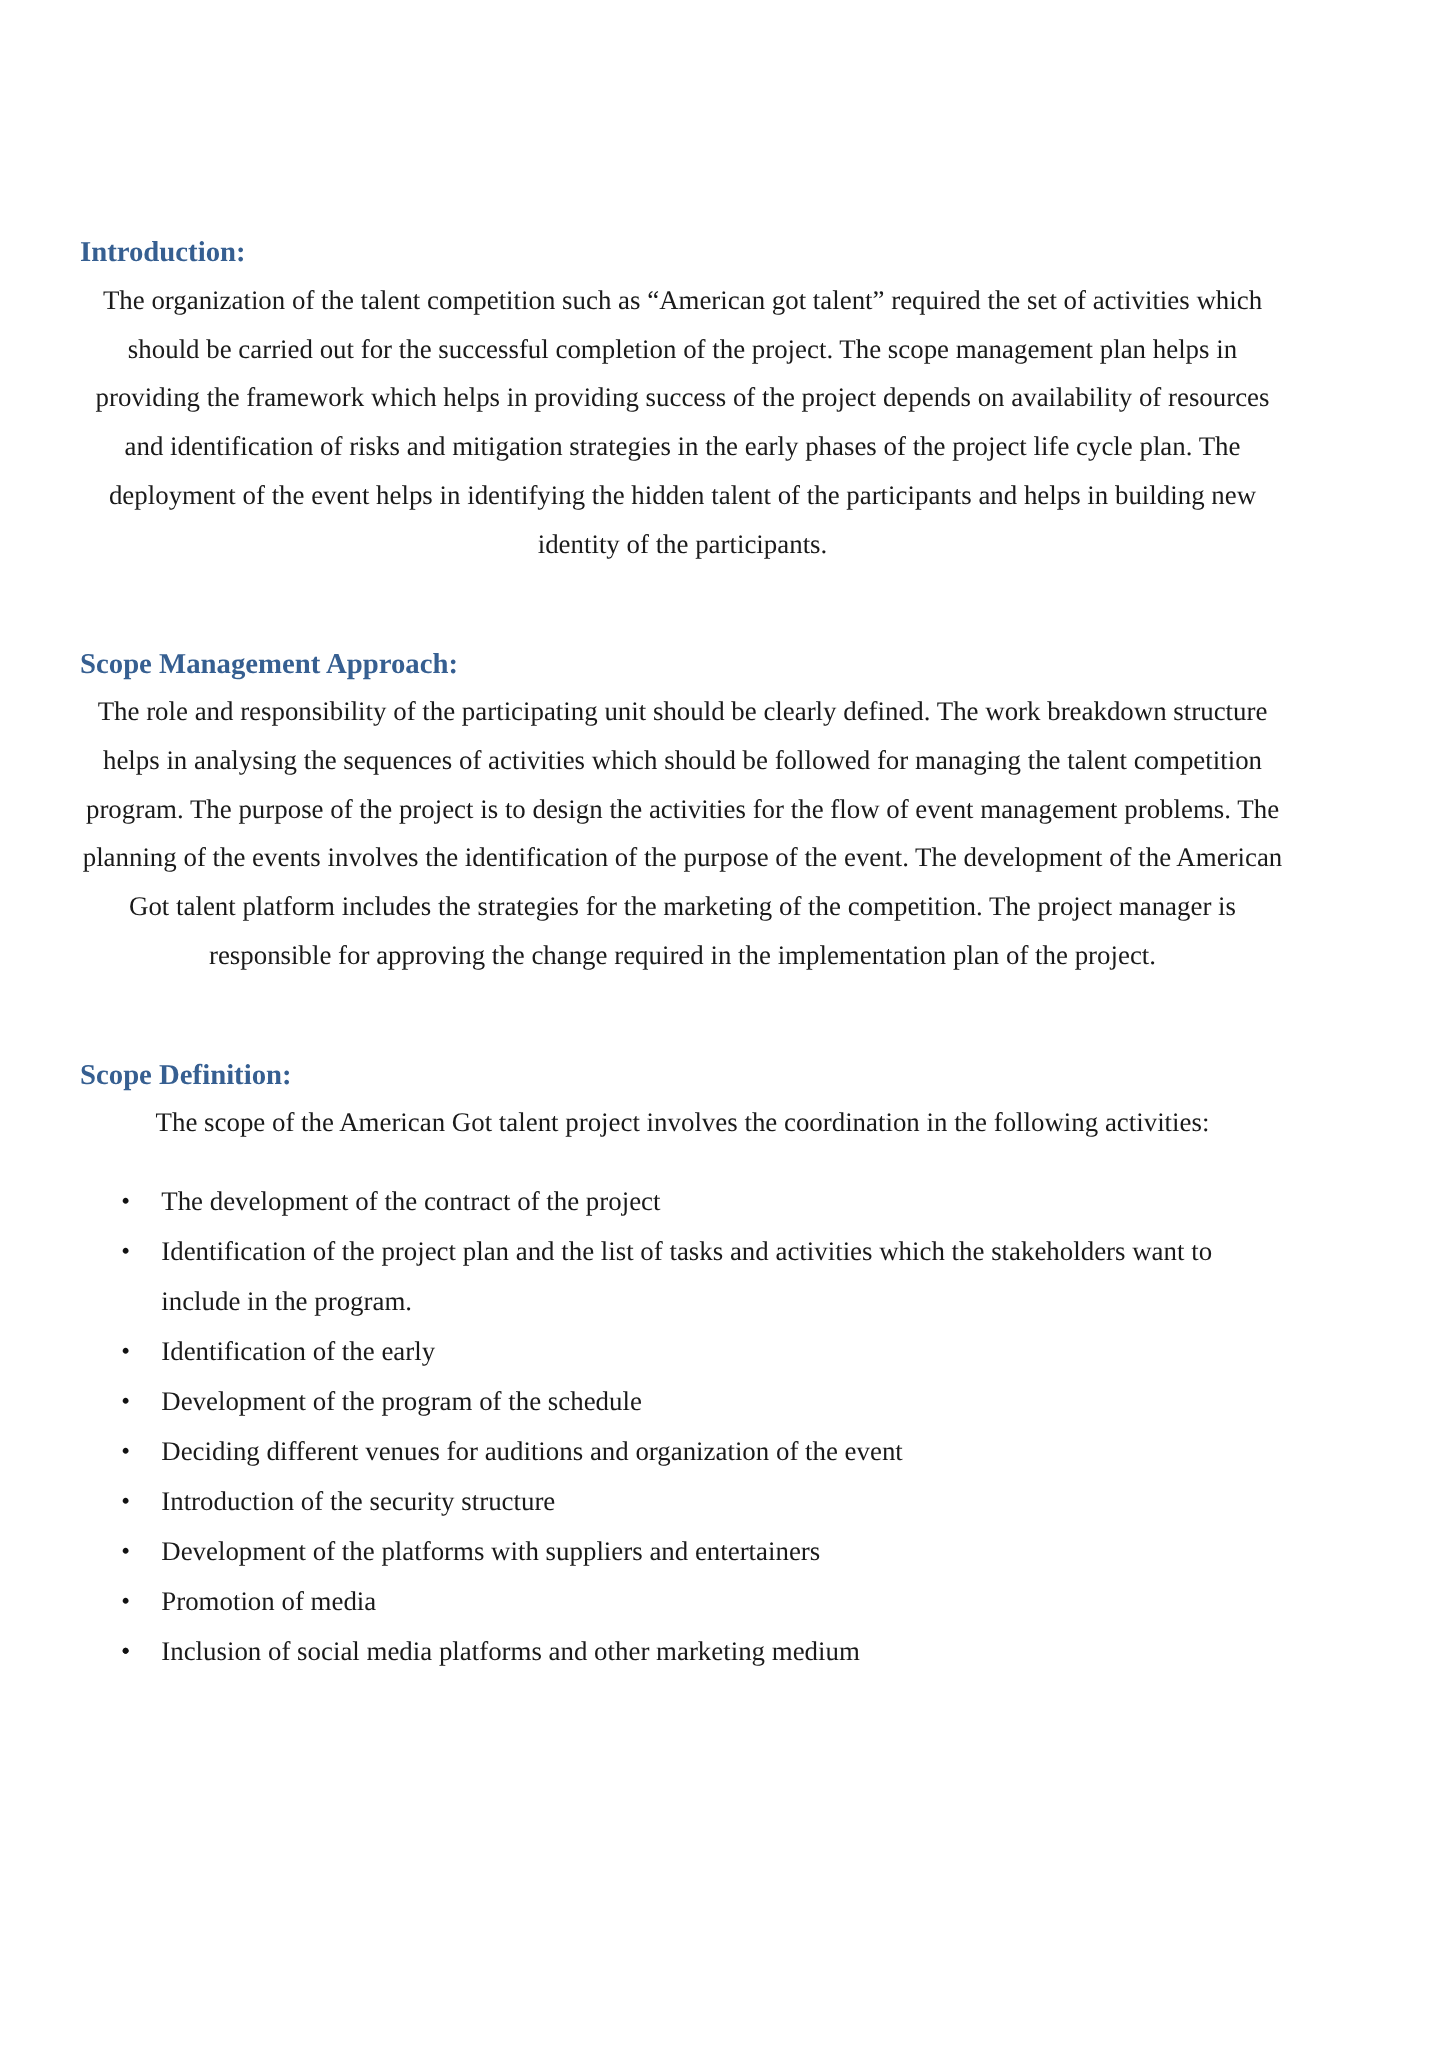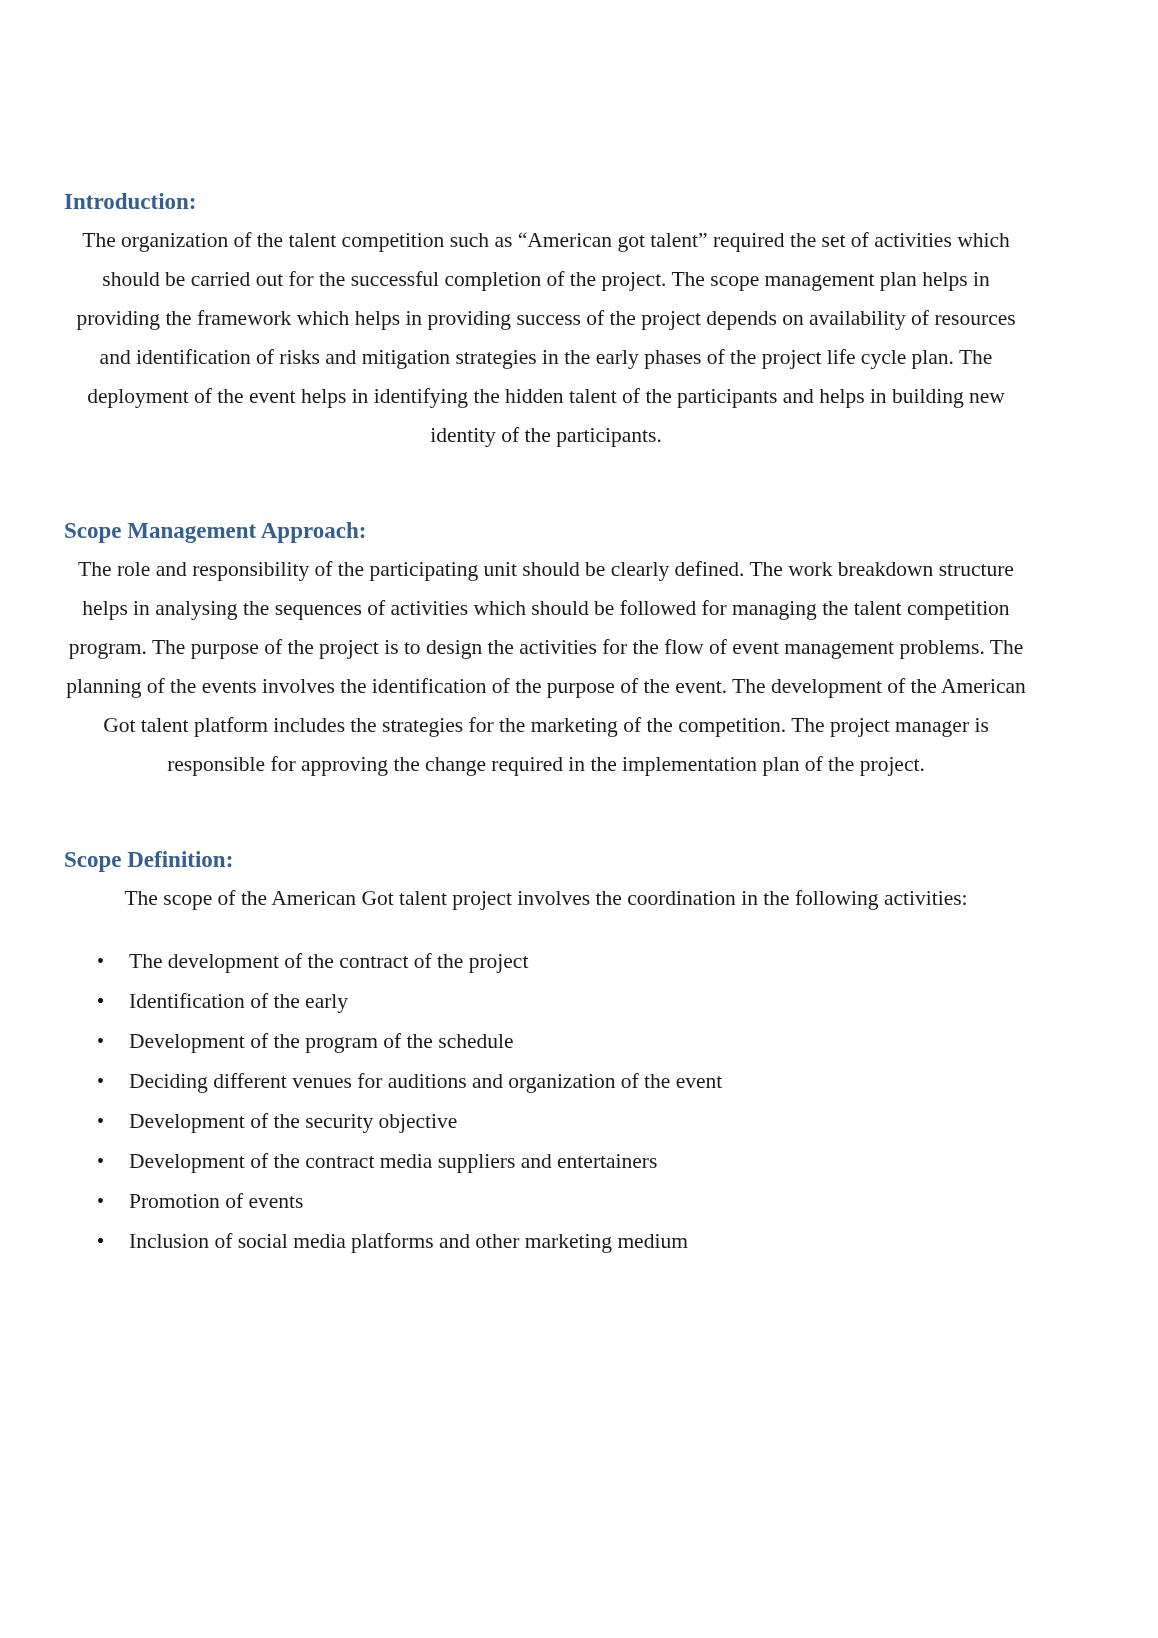--- a/index.html
+++ b/index.html
@@ -74,6 +74,7 @@
     </li>
     <li>
       <span class="dot">•</span>
+      <span>Identification of the project plan and the list of tasks and activities which the stakeholders want to include in the program.</span>
     </li>
     <li>
       <span class="dot">•</span>

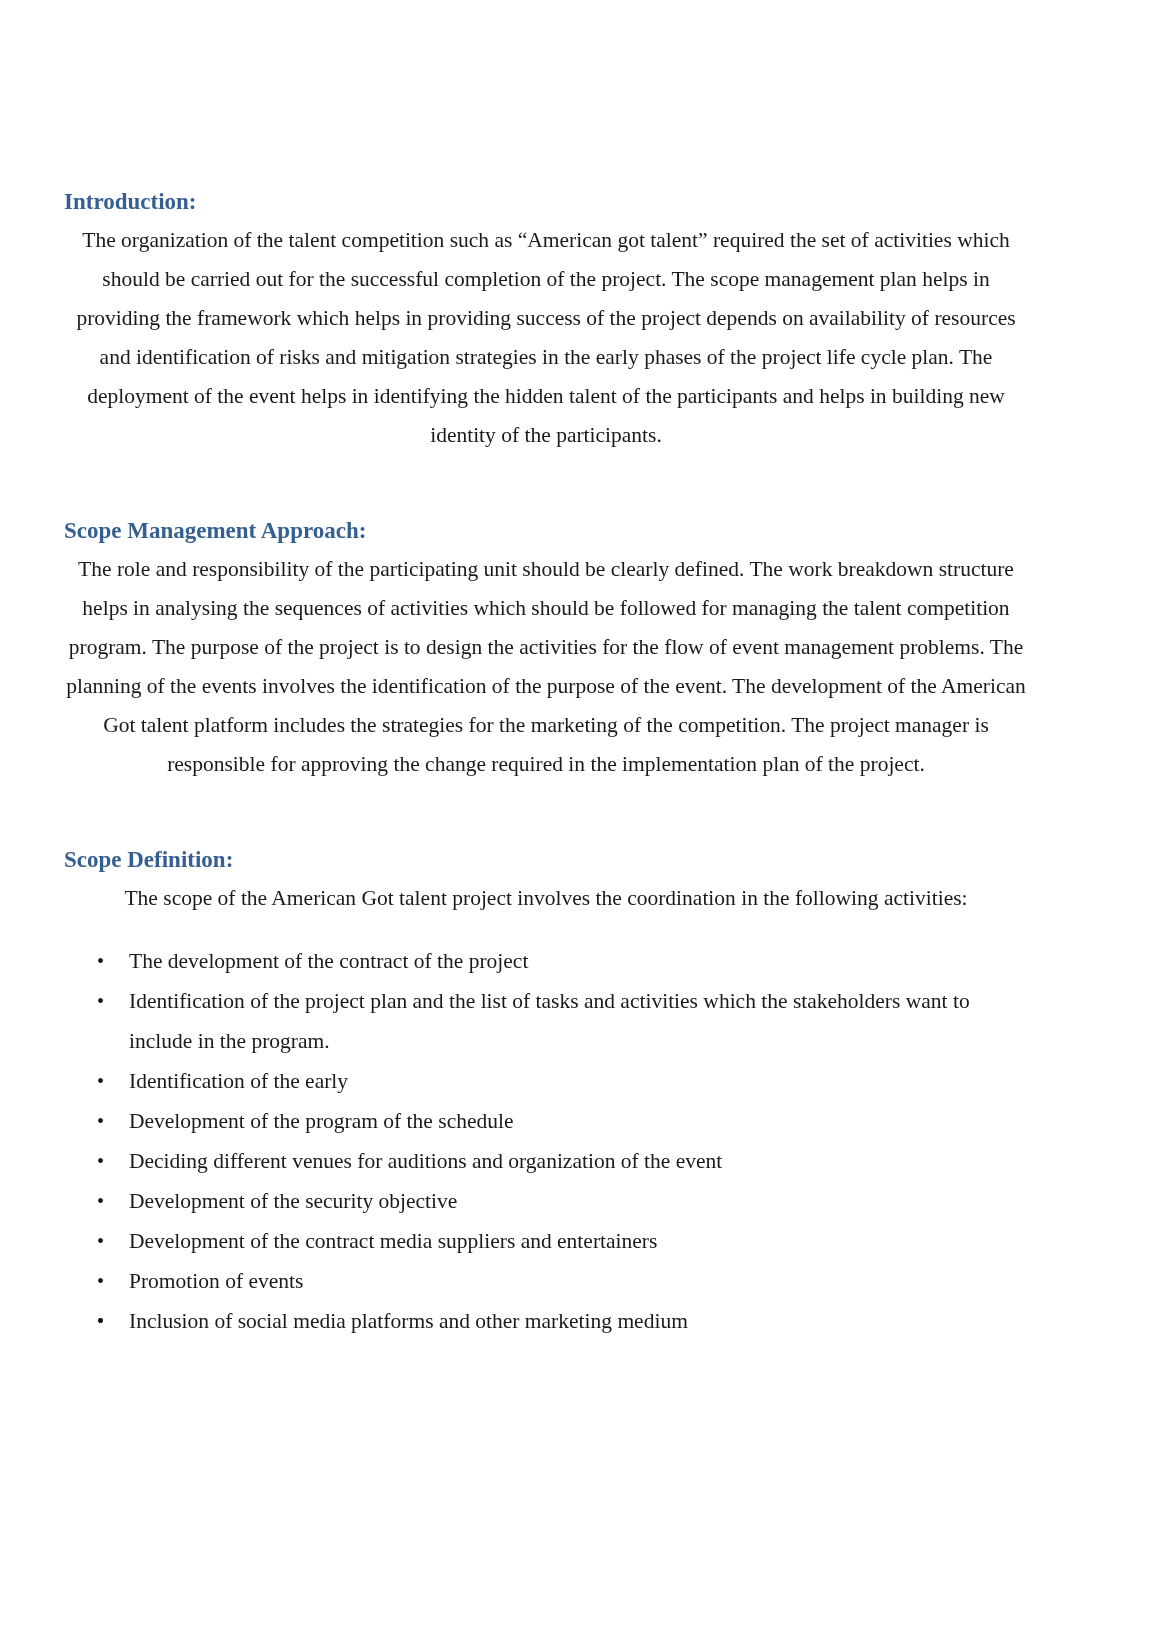--- a/index.html
+++ b/index.html
@@ -90,7 +90,7 @@
     </li>
     <li>
       <span class="dot">•</span>
-      <span>Development of the security objective</span>
+      <span>Introduction of the security structure</span>
     </li>
     <li>
       <span class="dot">•</span>

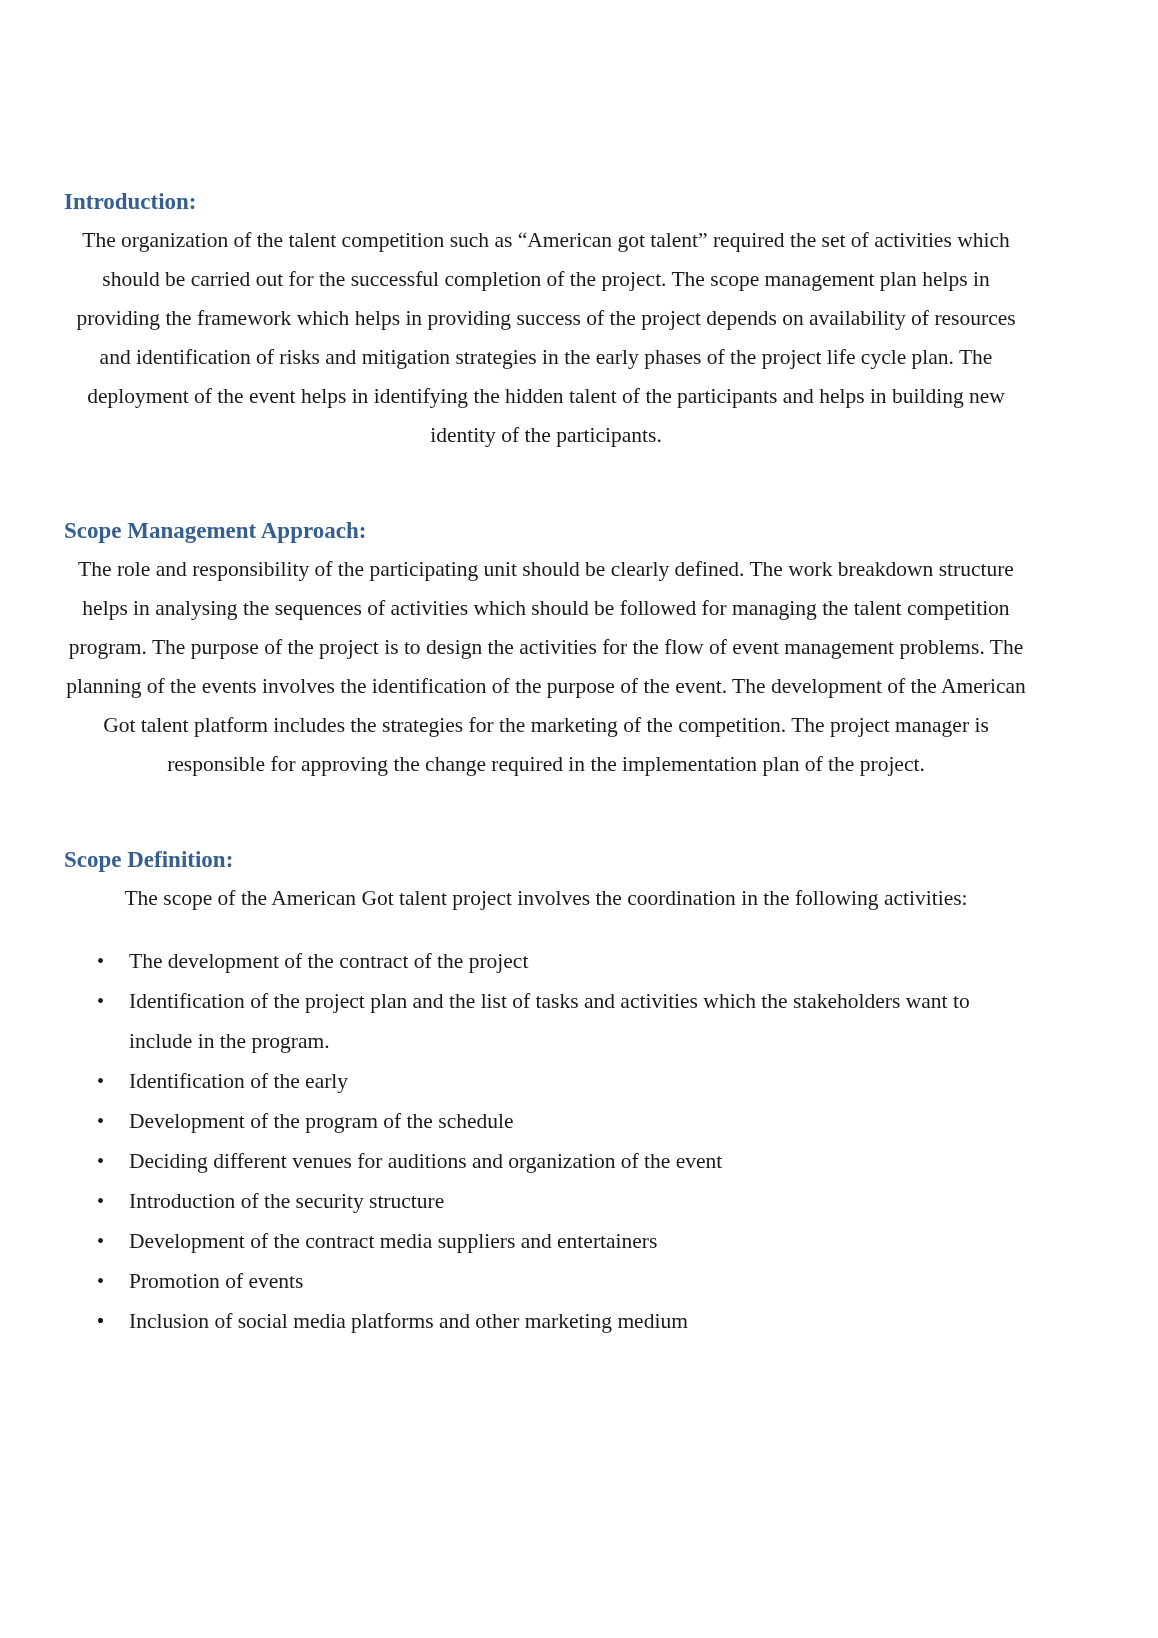--- a/index.html
+++ b/index.html
@@ -94,7 +94,7 @@
     </li>
     <li>
       <span class="dot">•</span>
-      <span>Development of the contract media suppliers and entertainers</span>
+      <span>Development of the platforms with suppliers and entertainers</span>
     </li>
     <li>
       <span class="dot">•</span>

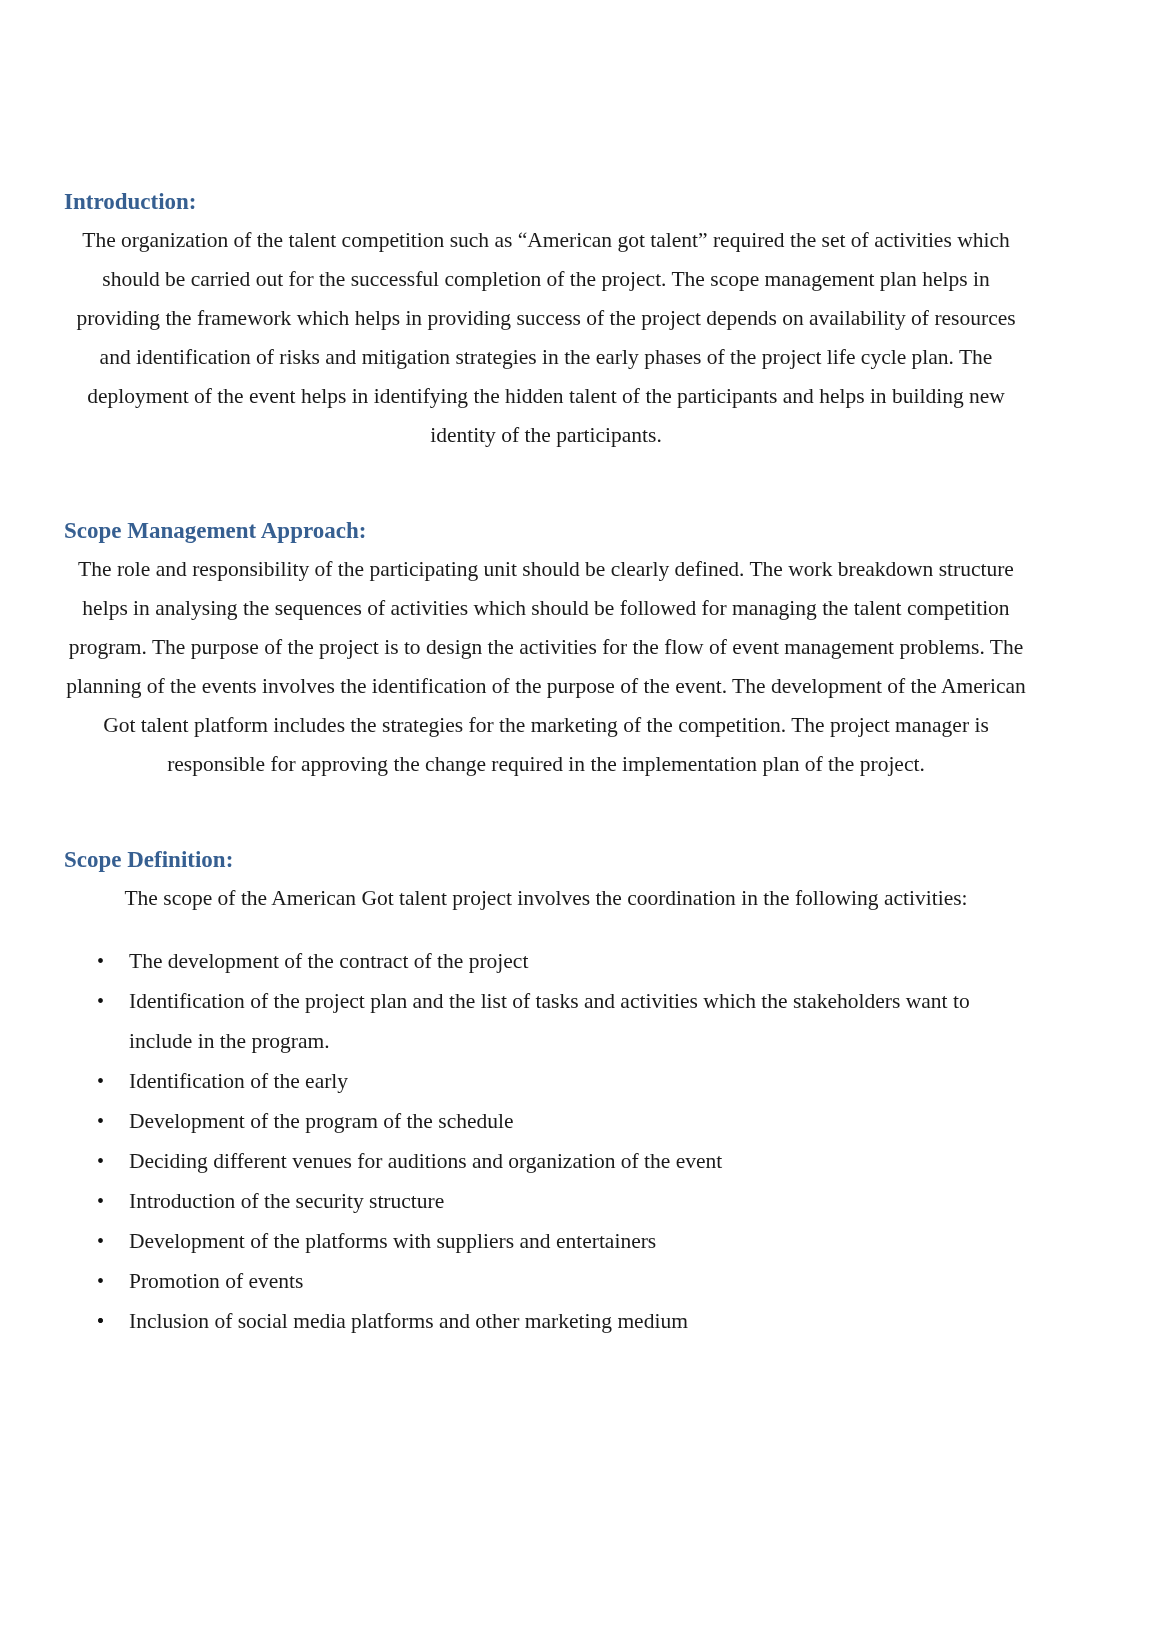--- a/index.html
+++ b/index.html
@@ -98,7 +98,7 @@
     </li>
     <li>
       <span class="dot">•</span>
-      <span>Promotion of events</span>
+      <span>Promotion of media</span>
     </li>
     <li>
       <span class="dot">•</span>

